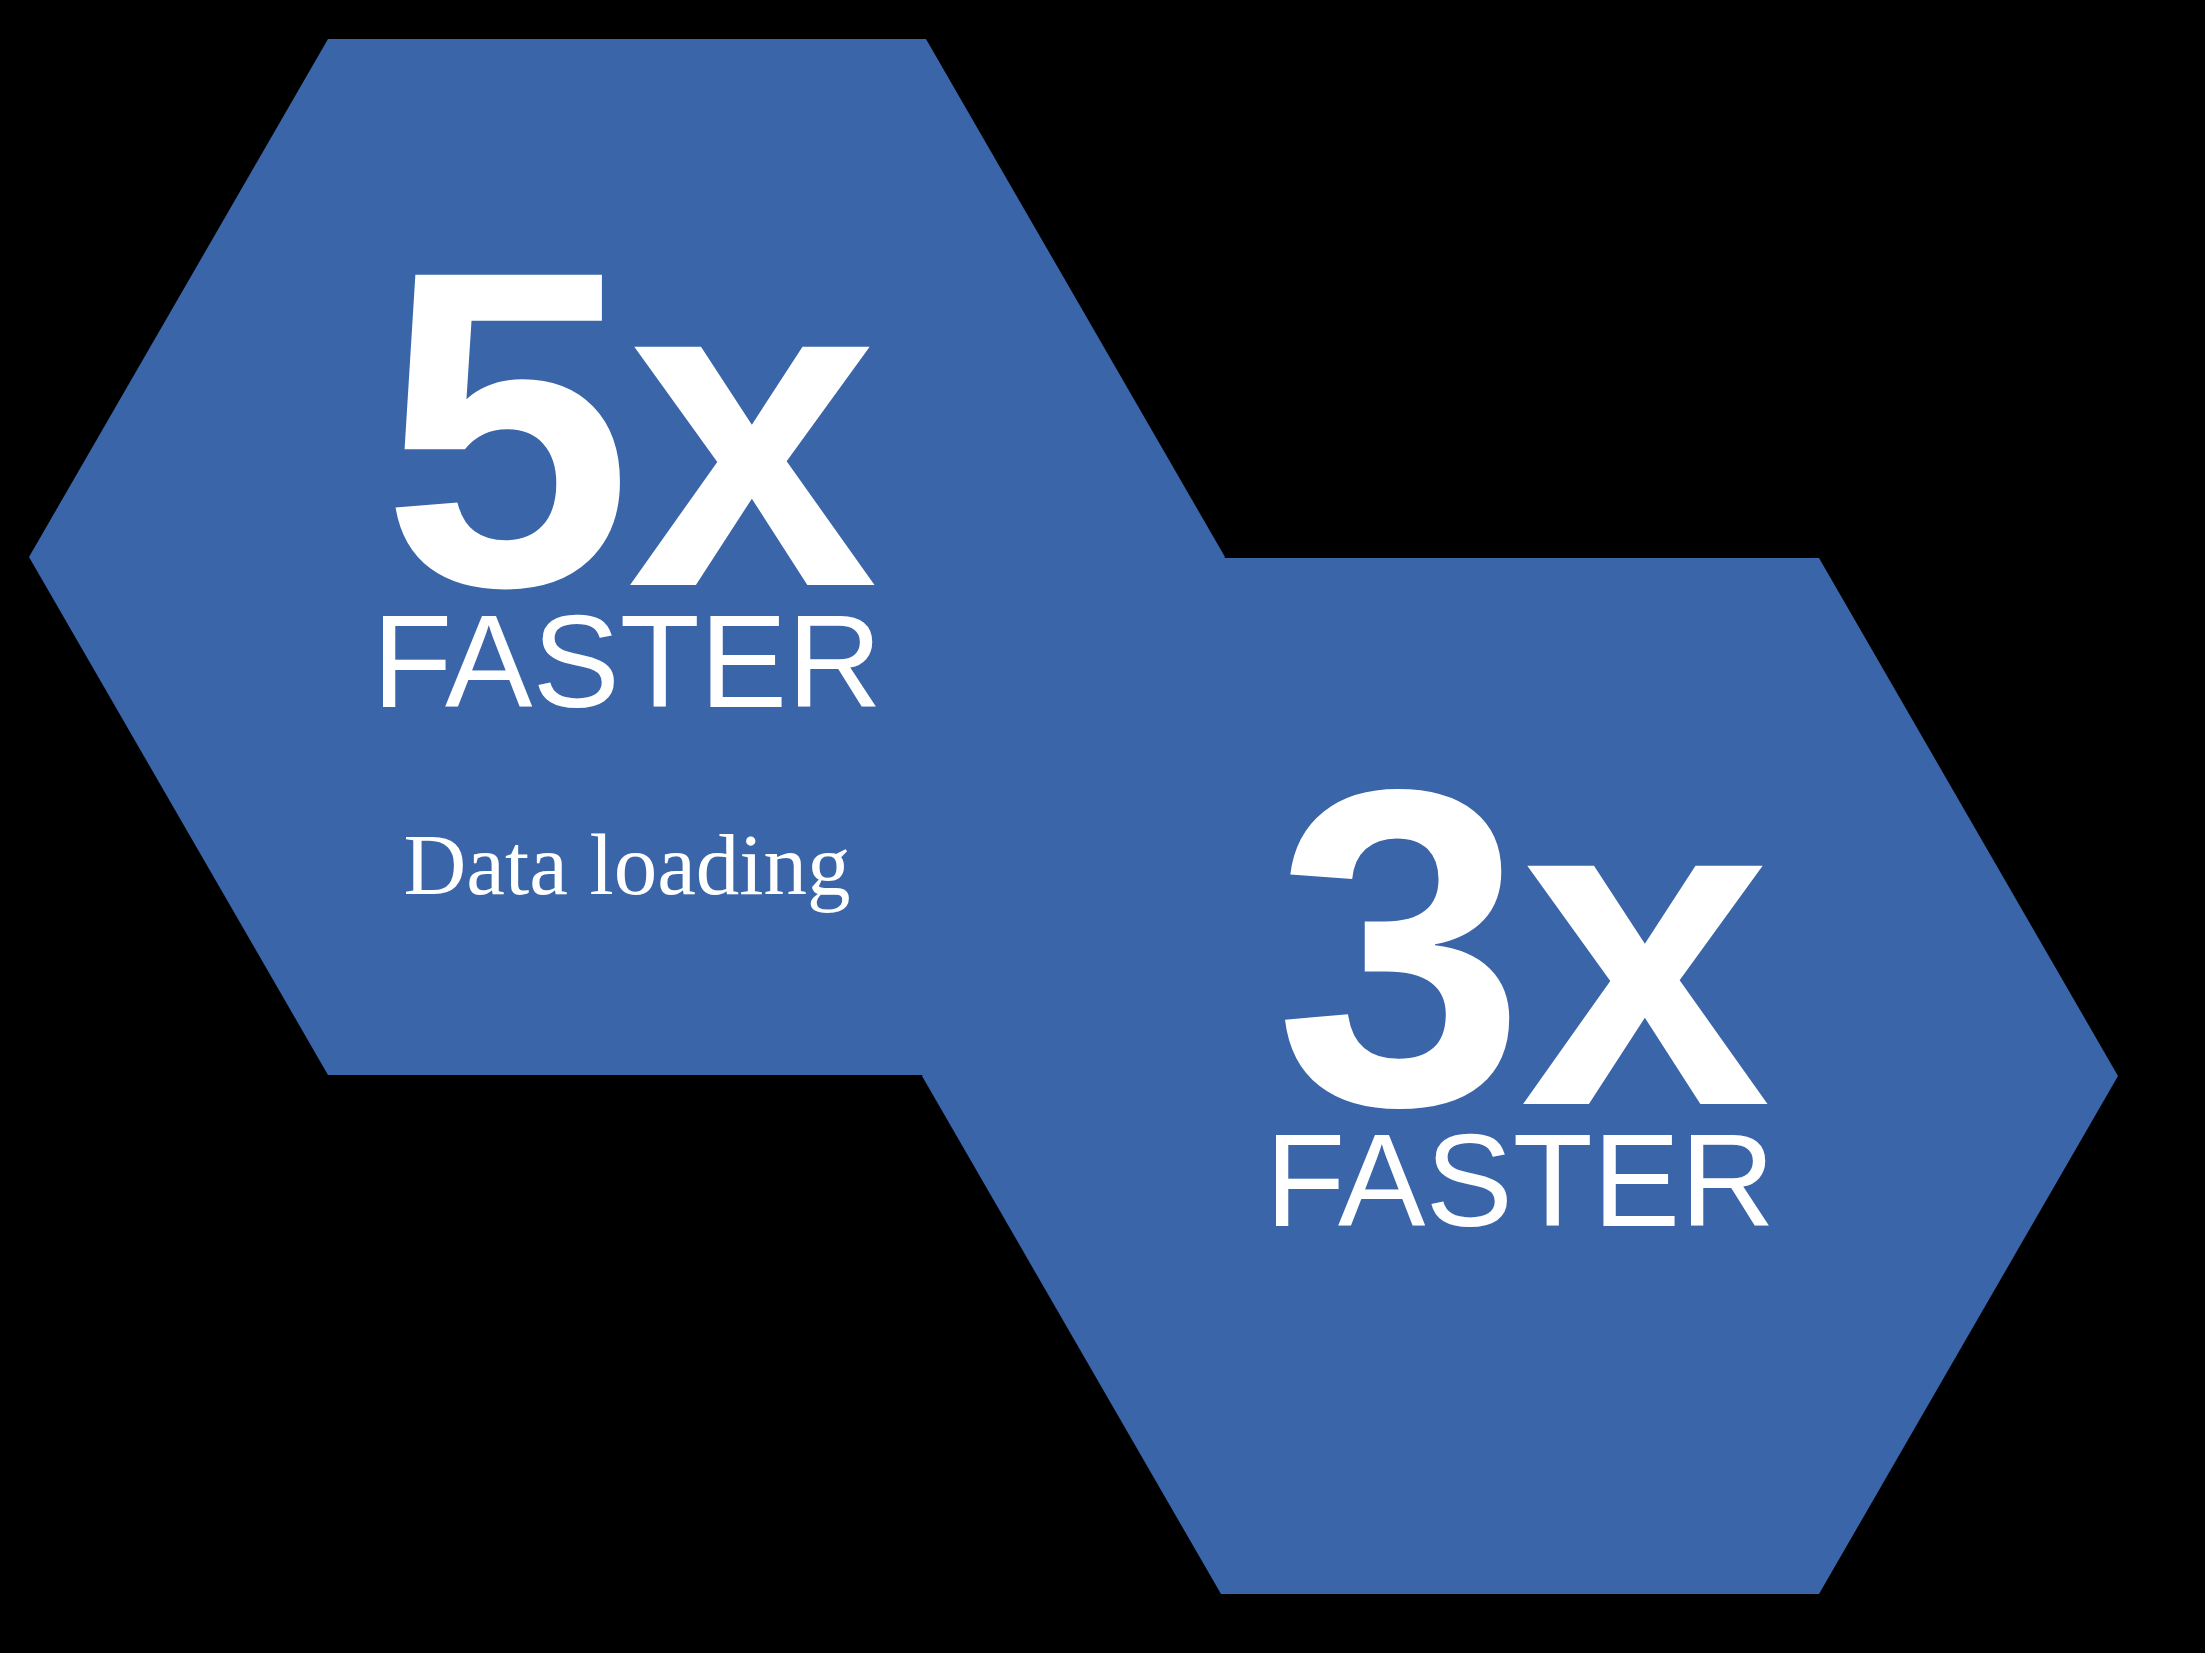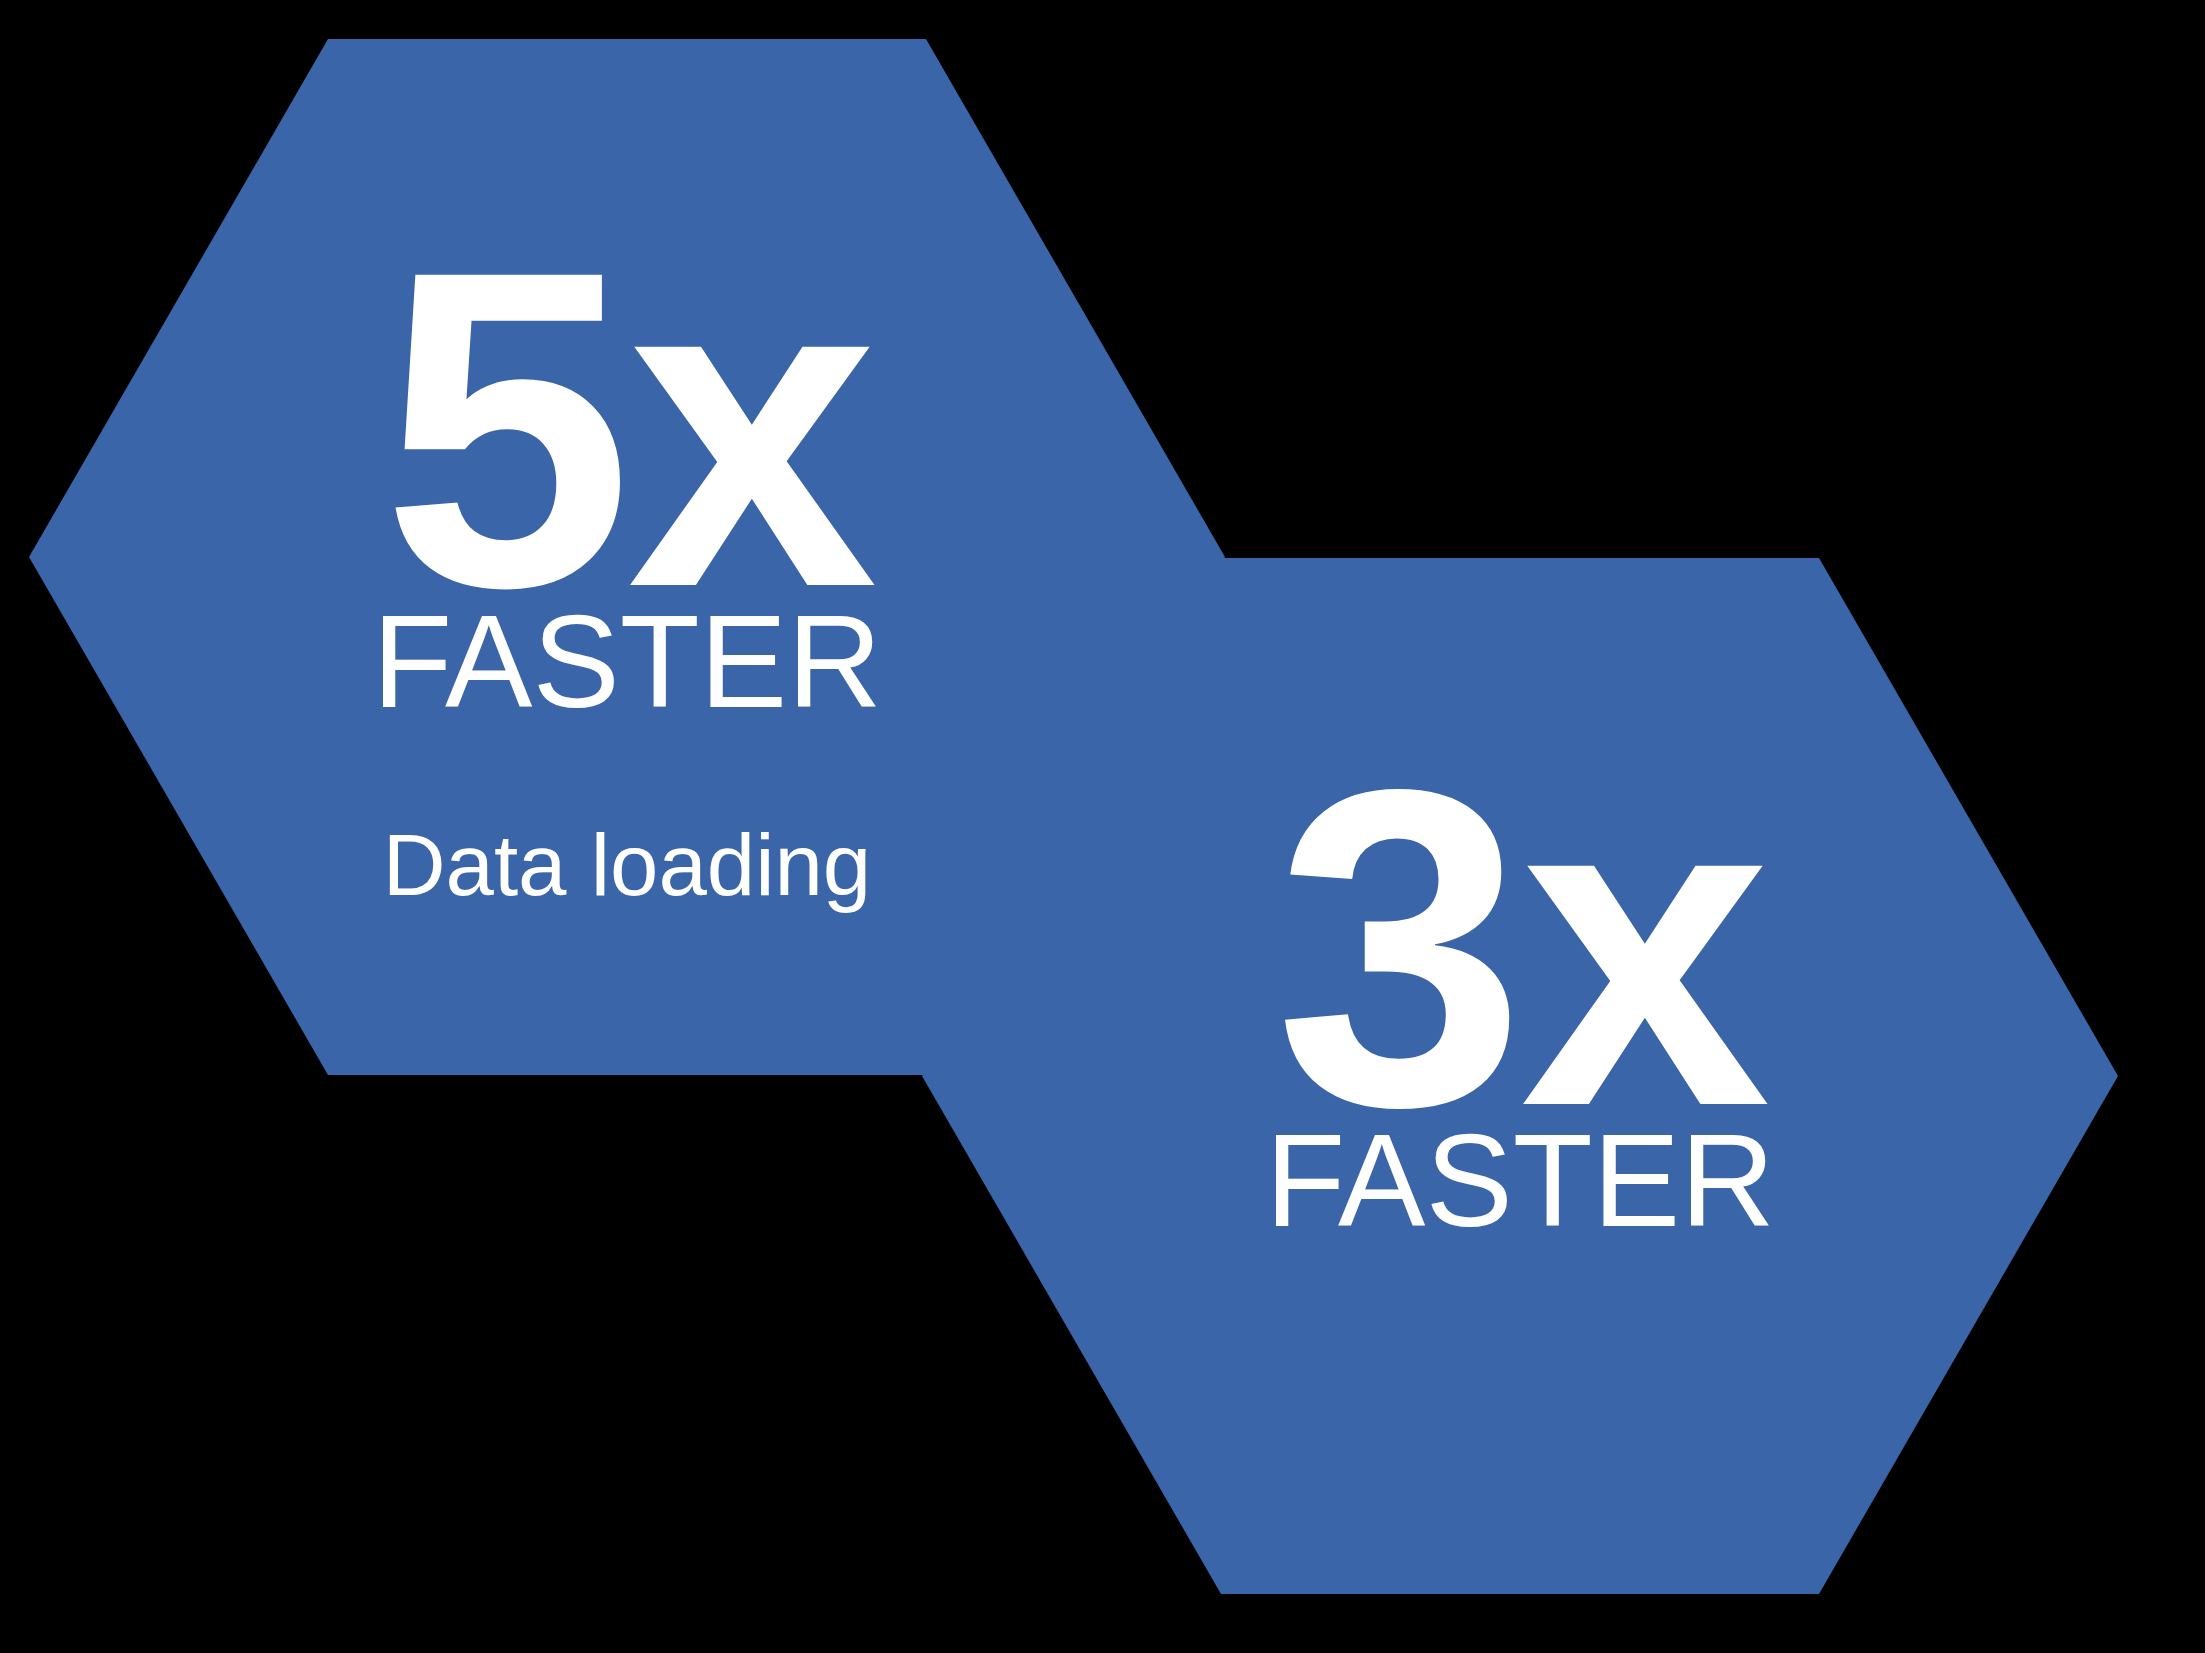--- a/index.html
+++ b/index.html
@@ -62,6 +62,7 @@
     line-height: 1;
     margin-top: 94px;
     white-space: nowrap;
+    font-family: Liberation Serif, serif;
   }
 </style>
 </head>

